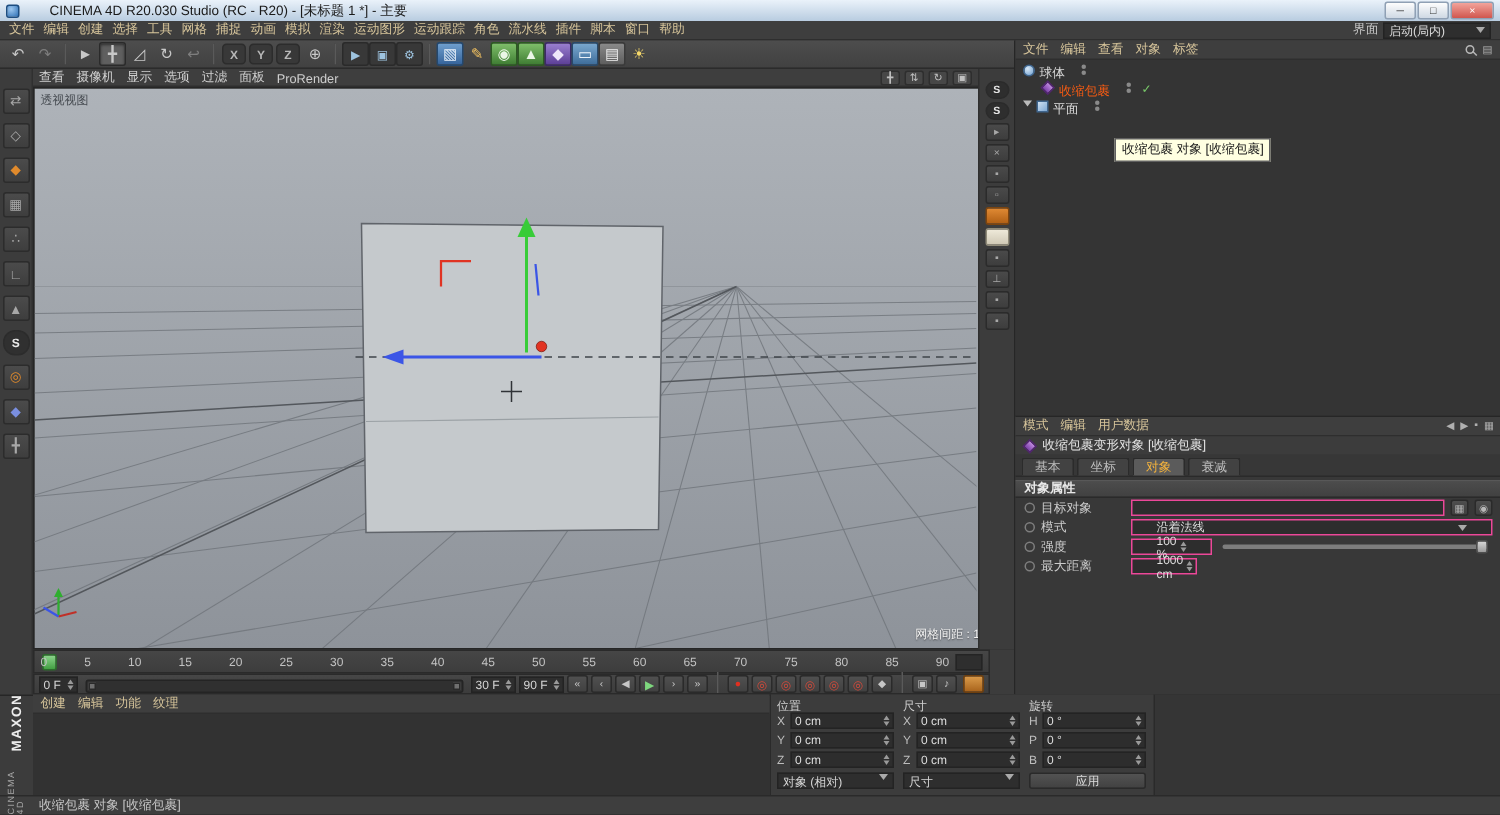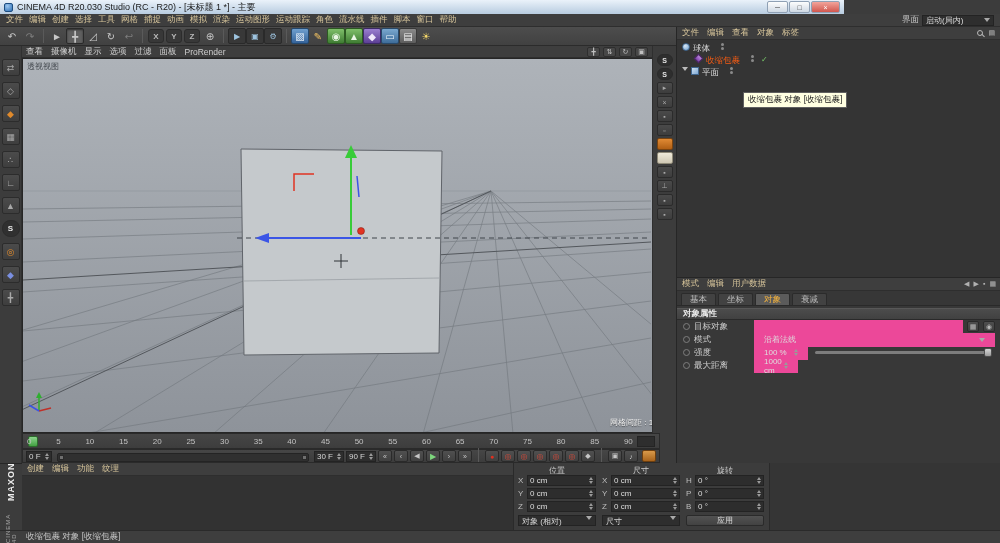--- a/index.html
+++ b/index.html
@@ -7,8 +7,8 @@
 .app{position:relative;width:1000px;height:543px;background:#3c3c3c;overflow:hidden;
  font-family:"Liberation Sans","DejaVu Sans",sans-serif;color:#ccc;font-size:10px}
 
-.titlebar{position:absolute;left:0;top:0;width:844px;height:14px;
- background:linear-gradient(#eaf2fa,#b8cce0);display:flex;align-items:center;gap:4px;
+.titlebar{position:absolute;left:0;top:0;width:1000px;height:14px;
+ background:linear-gradient(#eaf2fa,#b8cce0);display:flex;align-items:center;gap:20px;
  padding:0 4px;font-size:9px;color:#1a1a1a}
 .appico{width:9px;height:9px;border-radius:2px;background:radial-gradient(circle at 35% 30%,#9ec8f0,#2d6fb4);border:1px solid #1d4d80}
 .winbtns{margin-left:auto;display:flex}

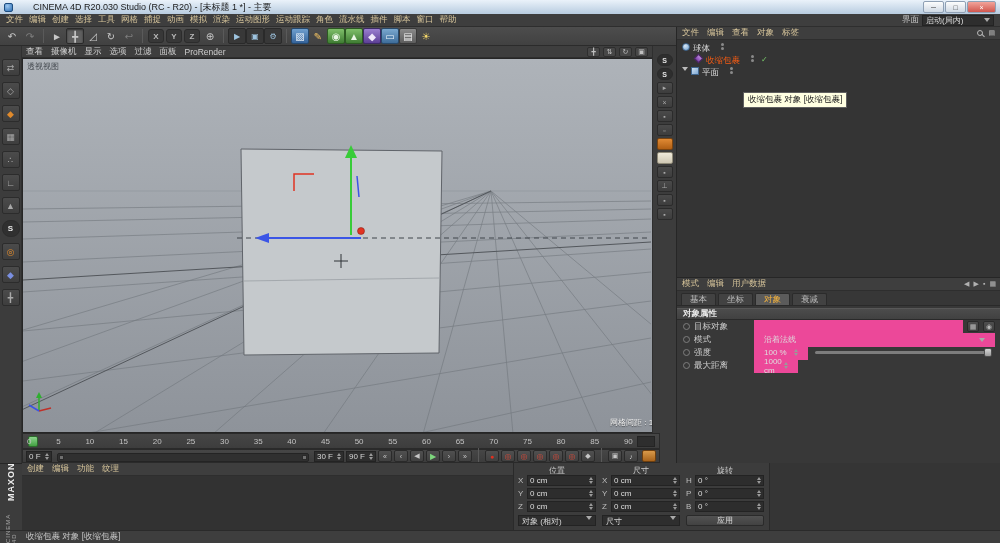--- a/index.html
+++ b/index.html
@@ -462,6 +462,10 @@
           <span>▦</span>
         </span>
       </div>
+      <div class="am-title">
+        <span class="ico-def"></span>
+        <span>收缩包裹变形对象 [收缩包裹]</span>
+      </div>
       <div class="am-tabs">
         <span class="tab">基本</span>
         <span class="tab">坐标</span>

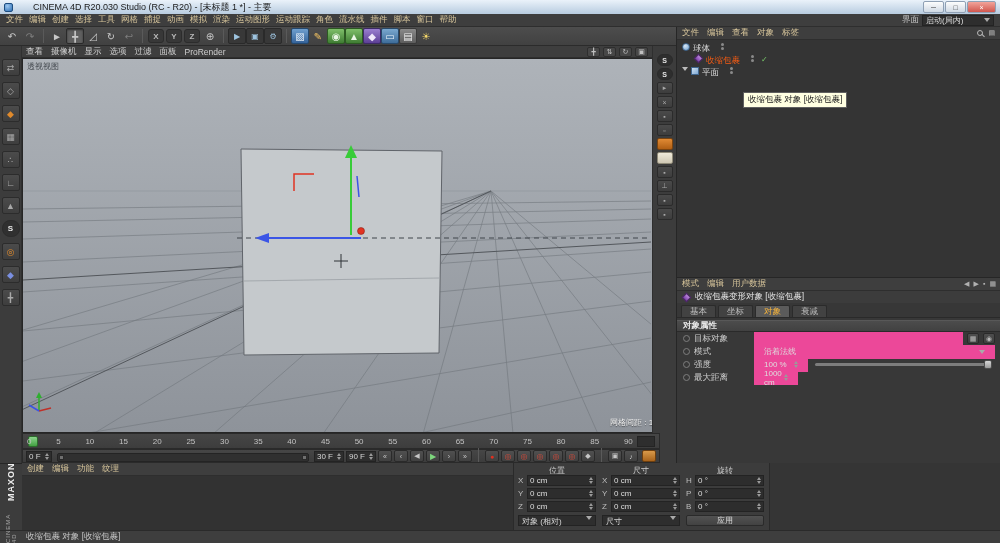--- a/index.html
+++ b/index.html
@@ -129,8 +129,8 @@
 .am-row{display:flex;align-items:center;height:13px;padding:0 6px 0 6px;gap:4px;font-size:8.5px;color:#cccccc}
 .dotc{width:7px;height:7px;border:1px solid #7e7e7e;border-radius:50%;flex:none}
 .alabel{width:56px;flex:none;white-space:nowrap}
-.afield{height:11px;background:#2d2d2d;border:7px solid #ec4899;display:flex;align-items:center;
- padding:0 3px;font-size:8px;color:#dedede}
+.afield{height:11px;background:#2d2d2d;border:1px solid #ec4899;display:flex;align-items:center;
+ padding:0 16px;font-size:8px;color:#dedede}
 .afield.grow{flex:1}
 .sq{width:12px;height:11px;background:linear-gradient(#4e4e4e,#3f3f3f);border:1px solid #2a2a2a;
  display:flex;align-items:center;justify-content:center;font-size:7px;color:#b8b8b8;border-radius:2px;flex:none}

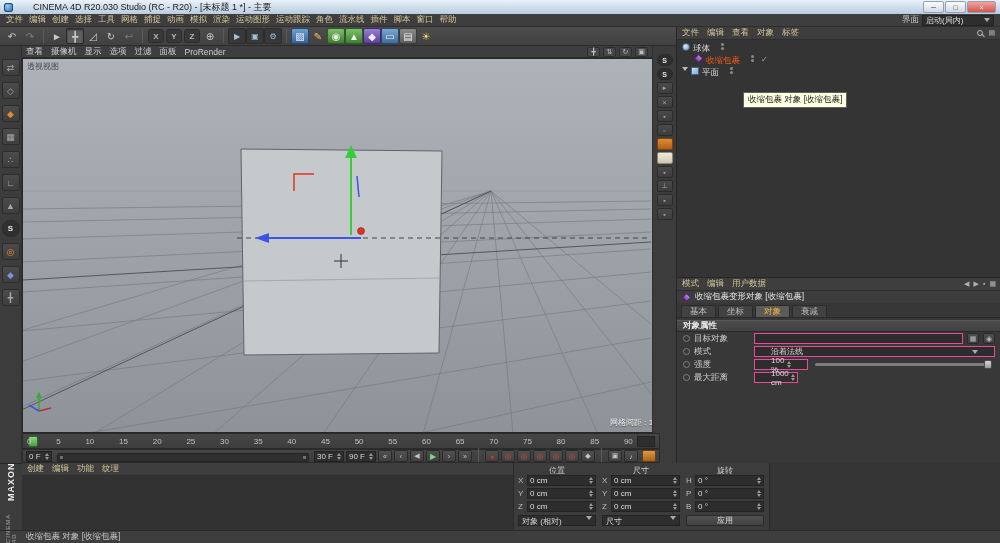--- a/index.html
+++ b/index.html
@@ -149,7 +149,7 @@
  border-right:1px solid #2a2a2a;padding:2px 4px;font-size:8px}
 .cgroups{display:flex;gap:6px}
 .cgroup{width:78px}
-.ctitle{text-align:center;color:#cfcfcf;height:10px;font-size:8px}
+.ctitle{color:#cfcfcf;height:10px;font-size:8px}
 .crow{display:flex;align-items:center;gap:2px;margin-bottom:2px}
 .caxis{width:7px;color:#bdbdbd}
 .cfield{flex:1;height:11px;background:#2d2d2d;border:1px solid #232323;display:flex;align-items:center;

